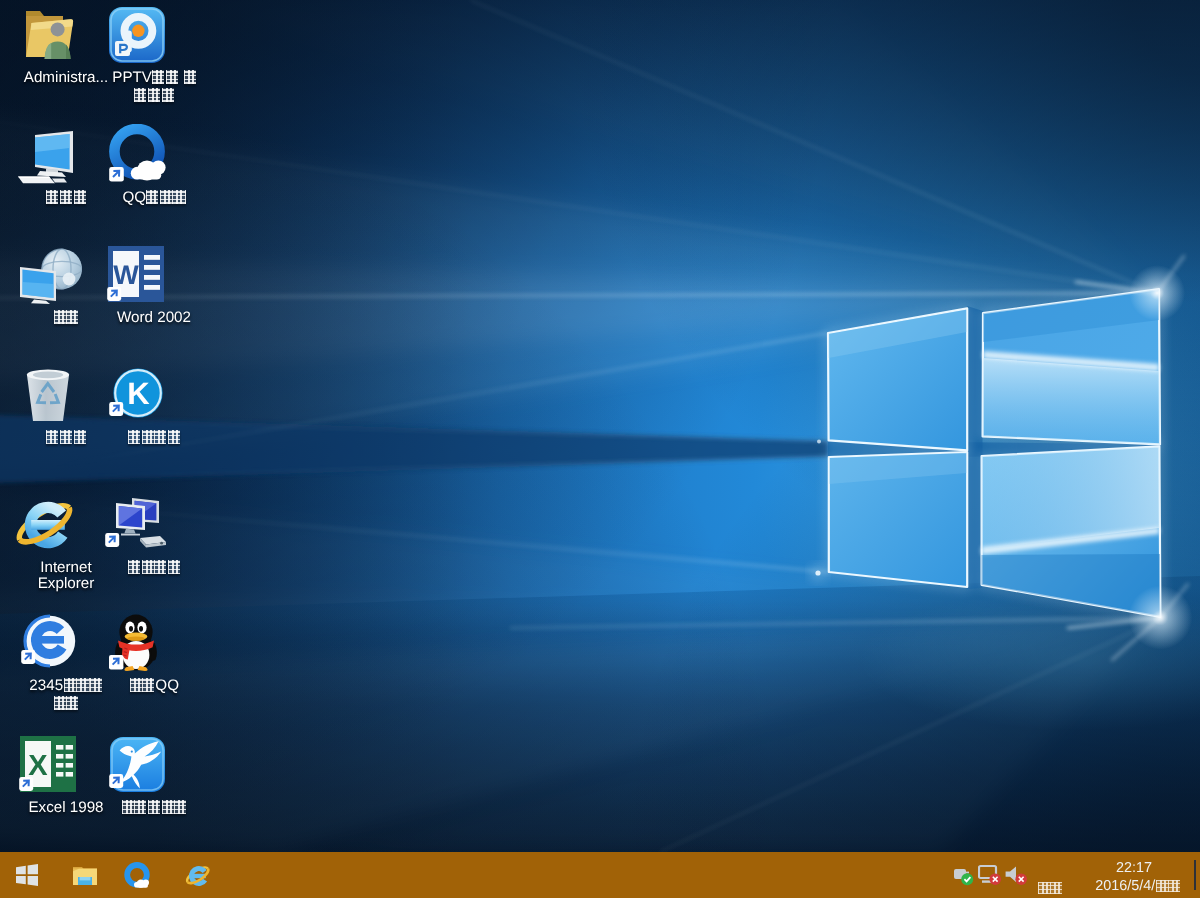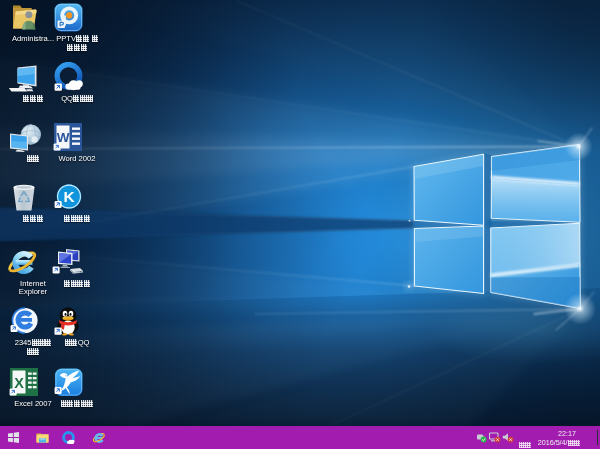--- a/index.html
+++ b/index.html
@@ -454,7 +454,7 @@
           </g>
 </svg>
       </div>
-      <div class="lb">Excel 2007</div>
+      <div class="lb">Excel 1998</div>
     </div>
 <div class="cell" style="left:32px;top:363.3px">
       <div class="ia">

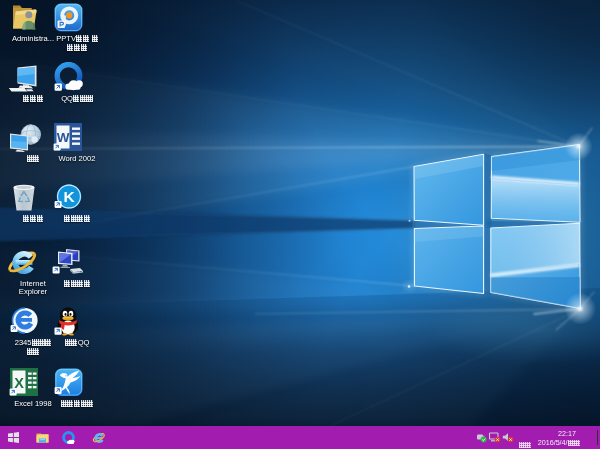--- a/index.html
+++ b/index.html
@@ -13,7 +13,7 @@
  repeating-linear-gradient(0deg,rgba(255,255,255,.85) 0 .75px,rgba(255,255,255,.18) .75px 1.9px);
 box-shadow:0 1px 1px rgba(0,0,0,.4);}
 .zs{width:5.6px;height:6.2px;margin:0 .3px;opacity:.88;box-shadow:none;}
-#bar{position:relative;width:600px;height:23px;background:#a21caf;}
+#bar{position:relative;width:600px;height:23px;background:#a16207;}
 .tb{position:absolute;top:0;height:23px;display:flex;align-items:center;}
 #tray{position:absolute;right:0;top:0;height:23px;color:#e8e9ea;}
 </style></head><body>

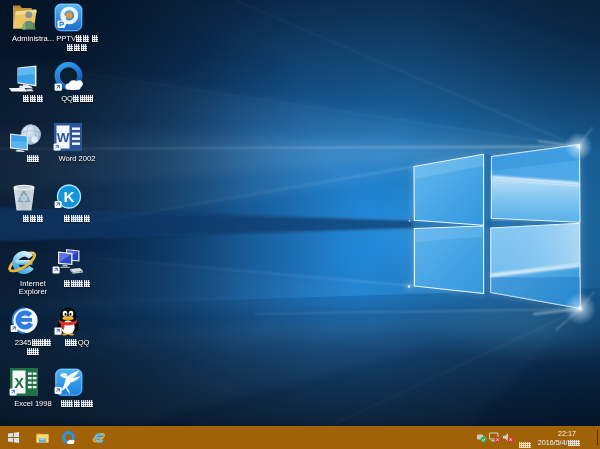--- a/index.html
+++ b/index.html
@@ -541,7 +541,7 @@
  </svg>
  <div style="position:absolute;right:67px;top:7.5px;width:14px"><i class="zh zs"></i><i class="zh zs"></i></div>
  <div style="position:absolute;right:24px;top:2.5px;font-size:7.2px;color:#eef0f2;">22:17</div>
- <div style="position:absolute;right:20px;top:12px;font-size:7.2px;color:#eef0f2;white-space:nowrap;">2016/5/4/<i class="zh zs"></i><i class="zh zs"></i></div>
+ <div style="position:absolute;right:10px;top:12px;font-size:7.2px;color:#eef0f2;white-space:nowrap;">2016/5/4/<i class="zh zs"></i><i class="zh zs"></i></div>
  <div style="position:absolute;right:2.5px;top:4px;width:1px;height:15px;background:#2c3138;"></div>
 </div>
 

